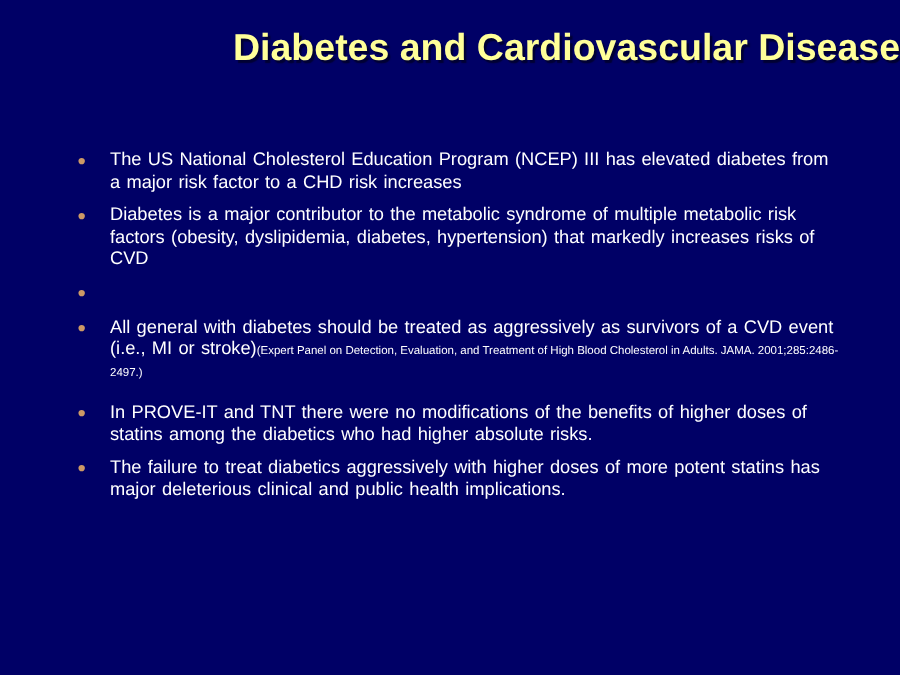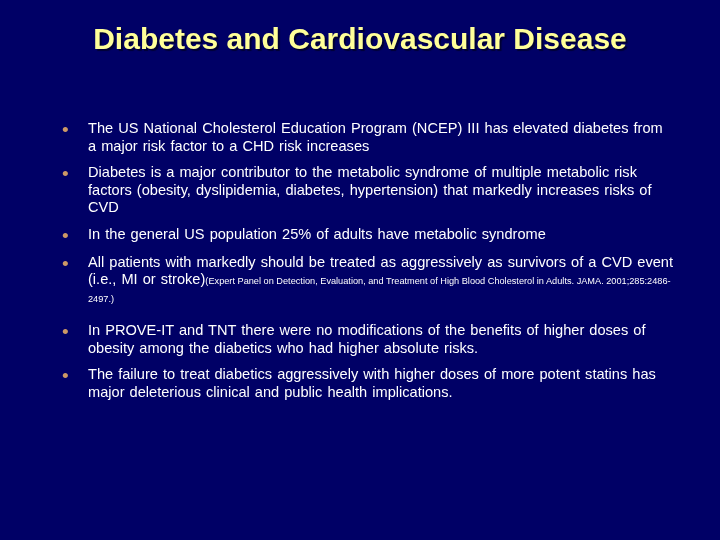--- a/index.html
+++ b/index.html
@@ -25,7 +25,7 @@
     top: 22px;
     left: 0;
     width: 720px;
-    text-align: center;
+    text-align: right;
     color: #ffff99;
     font-size: 30px;
     font-weight: bold;

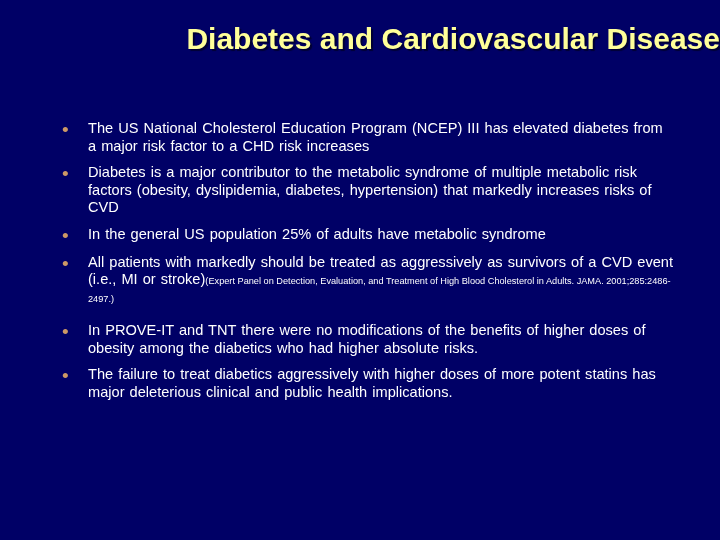--- a/index.html
+++ b/index.html
@@ -90,7 +90,6 @@
 
     <div class="bullet-row">
       <span class="bullet-mark">•</span>
-      <span class="bullet-text"><span>In the general US population 25% of adults have metabolic syndrome</span></span>
     </div>
 
     <div class="bullet-row">

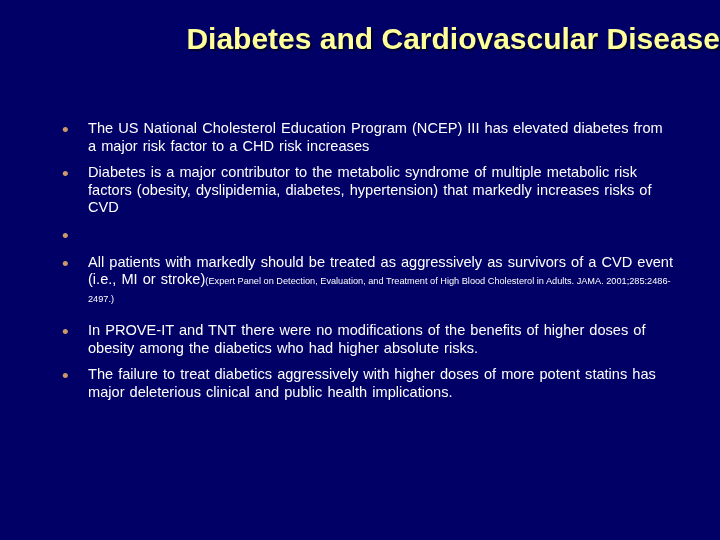--- a/index.html
+++ b/index.html
@@ -94,7 +94,7 @@
 
     <div class="bullet-row">
       <span class="bullet-mark">•</span>
-      <span class="bullet-text"><span>All patients with markedly should be treated as aggressively as survivors of a CVD event (i.e., MI or stroke)</span><span class="cite">(Expert Panel on Detection, Evaluation, and Treatment of High Blood Cholesterol in Adults. JAMA. 2001;285:2486-2497.)</span></span>
+      <span class="bullet-text"><span>All general with diabetes should be treated as aggressively as survivors of a CVD event (i.e., MI or stroke)</span><span class="cite">(Expert Panel on Detection, Evaluation, and Treatment of High Blood Cholesterol in Adults. JAMA. 2001;285:2486-2497.)</span></span>
     </div>
 
     <div class="bullet-row gap-before">

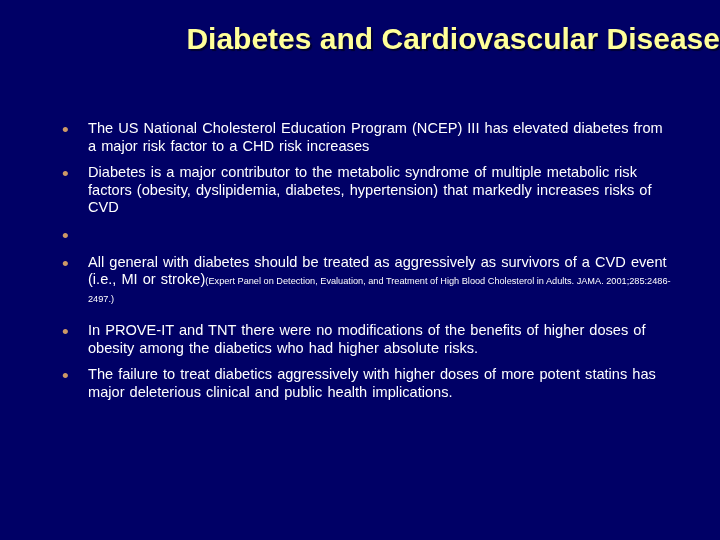--- a/index.html
+++ b/index.html
@@ -99,7 +99,7 @@
 
     <div class="bullet-row gap-before">
       <span class="bullet-mark">•</span>
-      <span class="bullet-text"><span>In PROVE-IT and TNT there were no modifications of the benefits of higher doses of obesity among the diabetics who had higher absolute risks.</span></span>
+      <span class="bullet-text"><span>In PROVE-IT and TNT there were no modifications of the benefits of higher doses of statins among the diabetics who had higher absolute risks.</span></span>
     </div>
 
     <div class="bullet-row">

